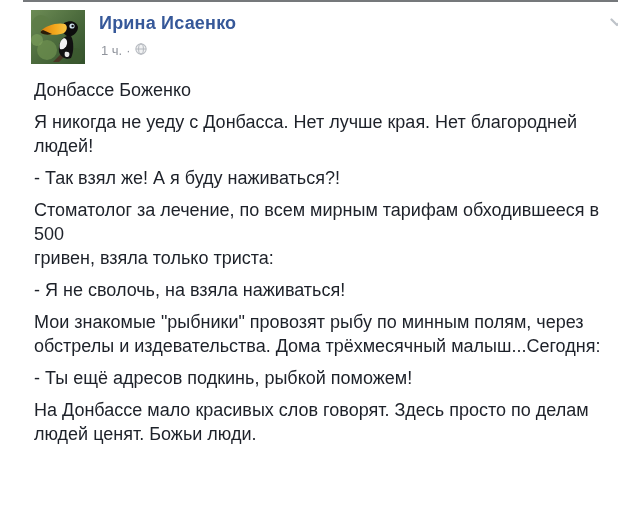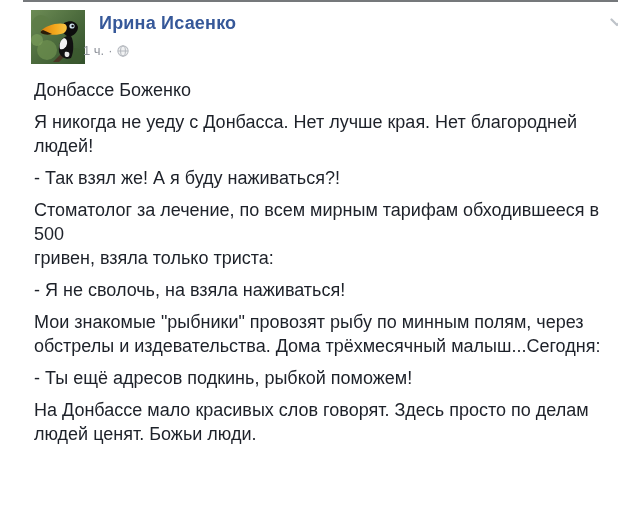--- a/index.html
+++ b/index.html
@@ -35,11 +35,10 @@
   }
   .meta {
     position: absolute;
-    left: 60px; top: 41px;
+    left: 78px; top: 41px;
     font-size: 13px;
     color: #90949c;
     display: flex;
-    align-items: center;
     gap: 4px;
   }
   .meta .ts { cursor: pointer; }

